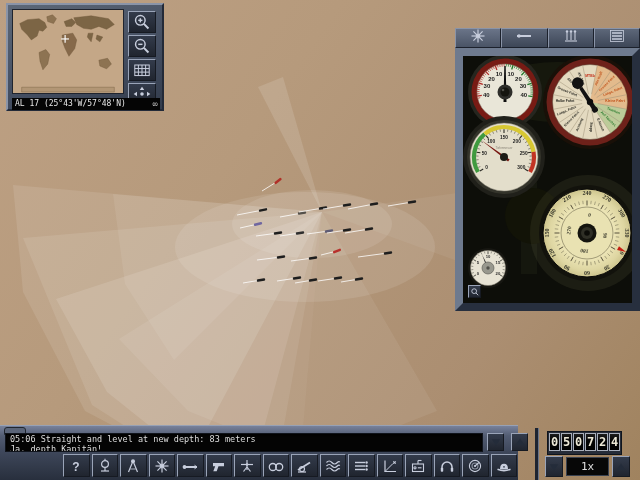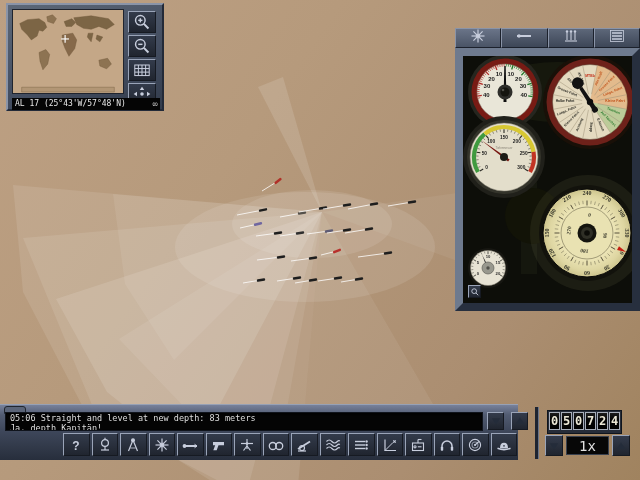--- a/index.html
+++ b/index.html
@@ -41,7 +41,7 @@
   #panel-corner-btn{position:absolute;left:5px;bottom:5px;width:13px;height:13px;}
 
   
-  #bottom-bar{position:absolute;left:0;top:404px;width:518px;height:55px;
+  #bottom-bar{position:absolute;left:0;top:425px;width:518px;height:55px;
       background:linear-gradient(180deg,#77819b 0%,#525c72 18%,#3f485c 45%,#323a4a 75%,#272e3c 100%);
       border-top:1px solid #97a1b5;}
   #msg-tab{position:absolute;left:4px;top:1px;width:20px;height:6px;border-radius:3px 3px 0 0;

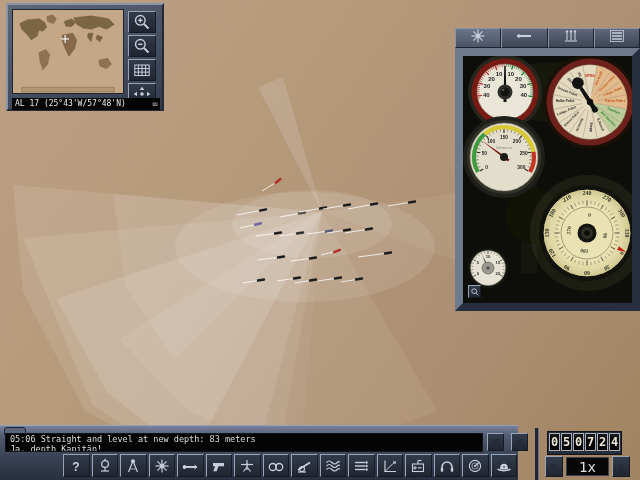--- a/index.html
+++ b/index.html
@@ -62,7 +62,7 @@
   #tc-down{position:absolute;left:545px;top:30px;width:18px;height:21px;}
   #tc-up{position:absolute;left:612px;top:30px;width:18px;height:21px;}
   #tc-display{position:absolute;left:566px;top:31px;width:43px;height:19px;background:#070707;
-              border:1px solid #39414f;color:#e0e0e0;font-size:14px;font-family:"DejaVu Sans Mono",monospace;
+              border:1px solid #39414f;color:#e0e0e0;font-size:11px;font-family:"DejaVu Sans Mono",monospace;
               display:flex;align-items:center;justify-content:center;box-sizing:border-box;}
   .groove{position:absolute;top:2px;height:52px;width:3px;background:#1e2430;
           border-right:1px solid #6a7488;}

